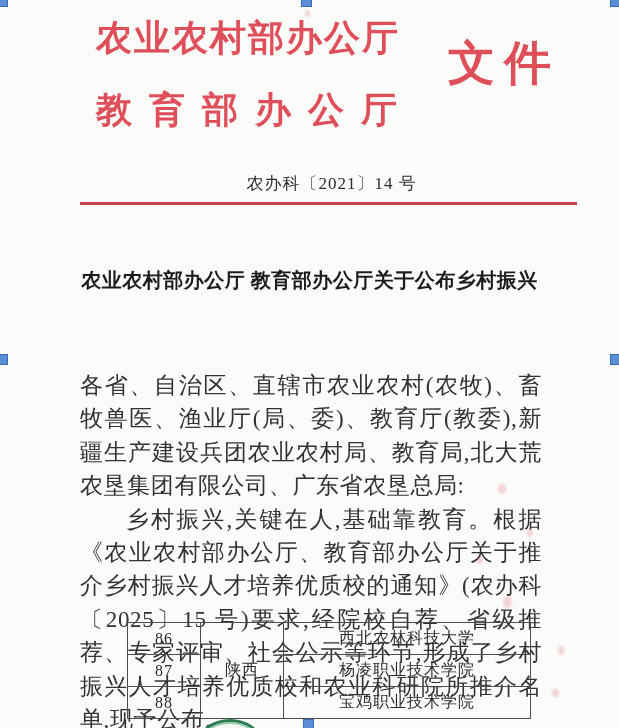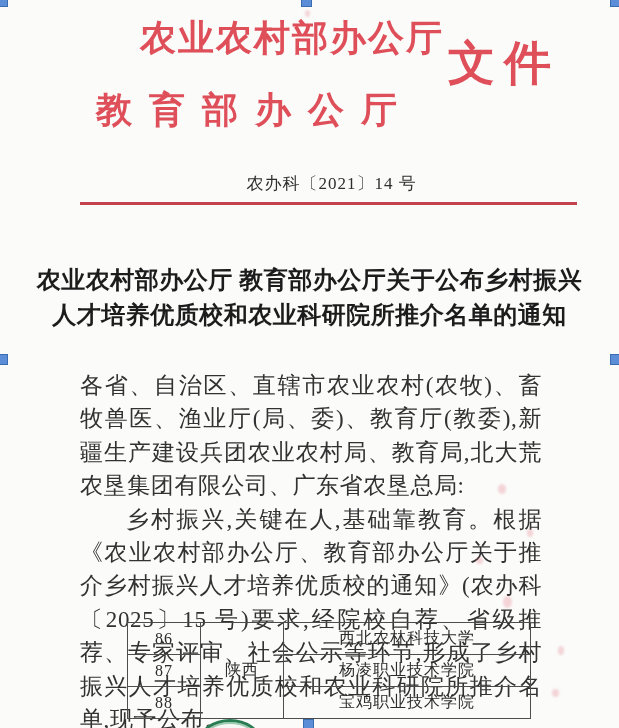--- a/index.html
+++ b/index.html
@@ -12,7 +12,7 @@
   
   .letterhead{position:absolute;top:14px;left:96px;width:470px;}
   .org{color:var(--red,#df4f5a);font-weight:bold;width:318px;}
-  .org-line1{font-size:36px;letter-spacing:2px;line-height:48px;white-space:nowrap;margin-left:44px;}
+  .org-line1{font-size:36px;letter-spacing:2px;line-height:48px;white-space:nowrap;}
   .org-line2{font-size:36px;letter-spacing:17px;line-height:44px;white-space:nowrap;margin-top:26px;}
   .doc-type{
     position:absolute;left:352px;top:18px;

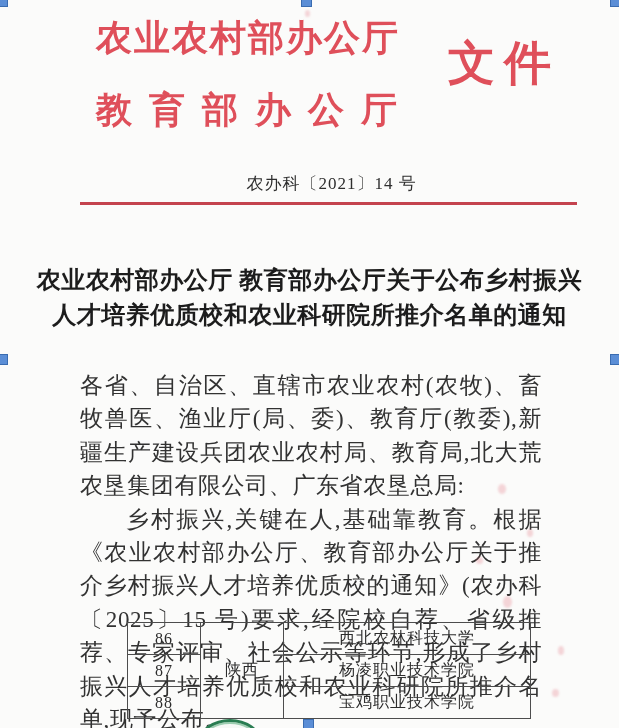--- a/index.html
+++ b/index.html
@@ -27,7 +27,7 @@
   
   .title{
     position:absolute;top:263px;left:30px;width:559px;text-align:center;
-    font-weight:bold;font-size:24px;line-height:35px;color:#1c1c1c;letter-spacing:0.5px;
+    font-weight:bold;font-size:20px;line-height:35px;color:#1c1c1c;letter-spacing:0.5px;
   }
   
   .body-text{

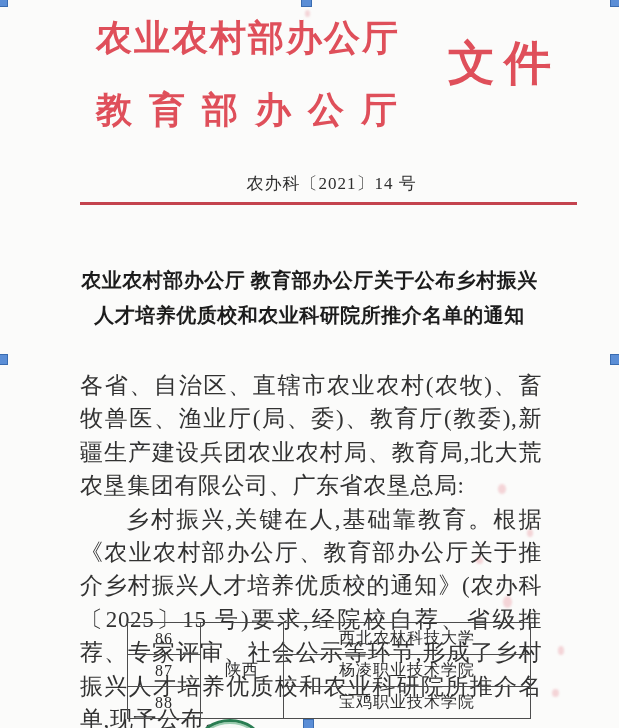--- a/index.html
+++ b/index.html
@@ -90,7 +90,6 @@
 
   <div class="title">
     <div>农业农村部办公厅 教育部办公厅关于公布乡村振兴</div>
-    <div>人才培养优质校和农业科研院所推介名单的通知</div>
   </div>
 
   <div class="body-text">

